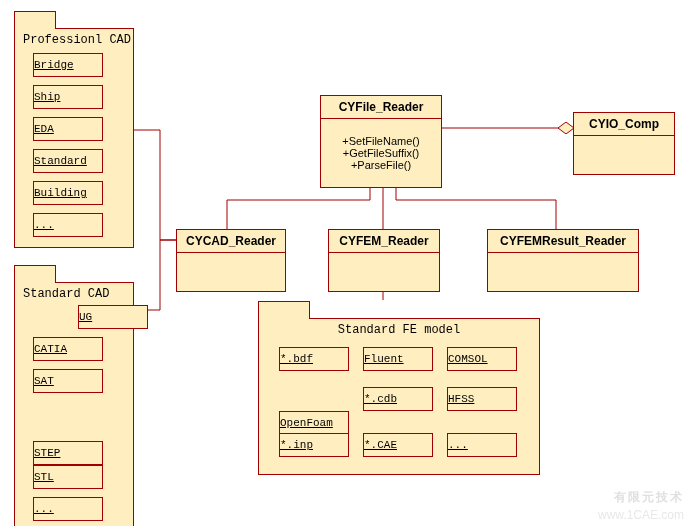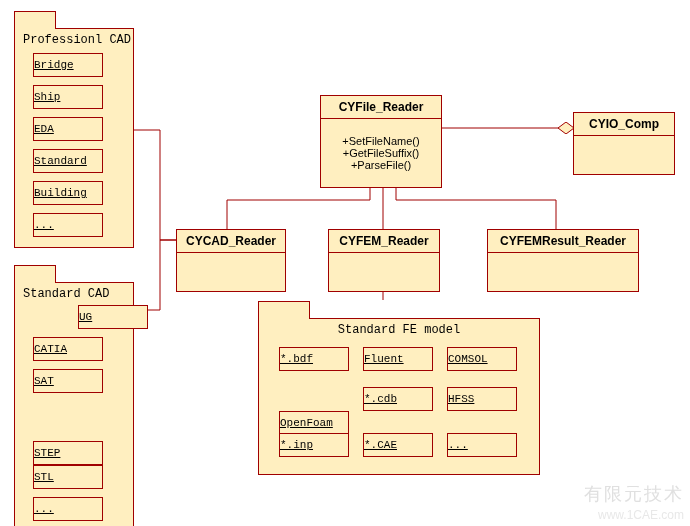--- a/index.html
+++ b/index.html
@@ -86,8 +86,8 @@
     right: 6px;
     bottom: 20px;
     color: #e0e0e0;
-    font-weight: normal;
-    font-size: 18px;
+    font-weight: bold;
+    font-size: 12px;
     z-index: 10;
     letter-spacing: 2px;
   }

